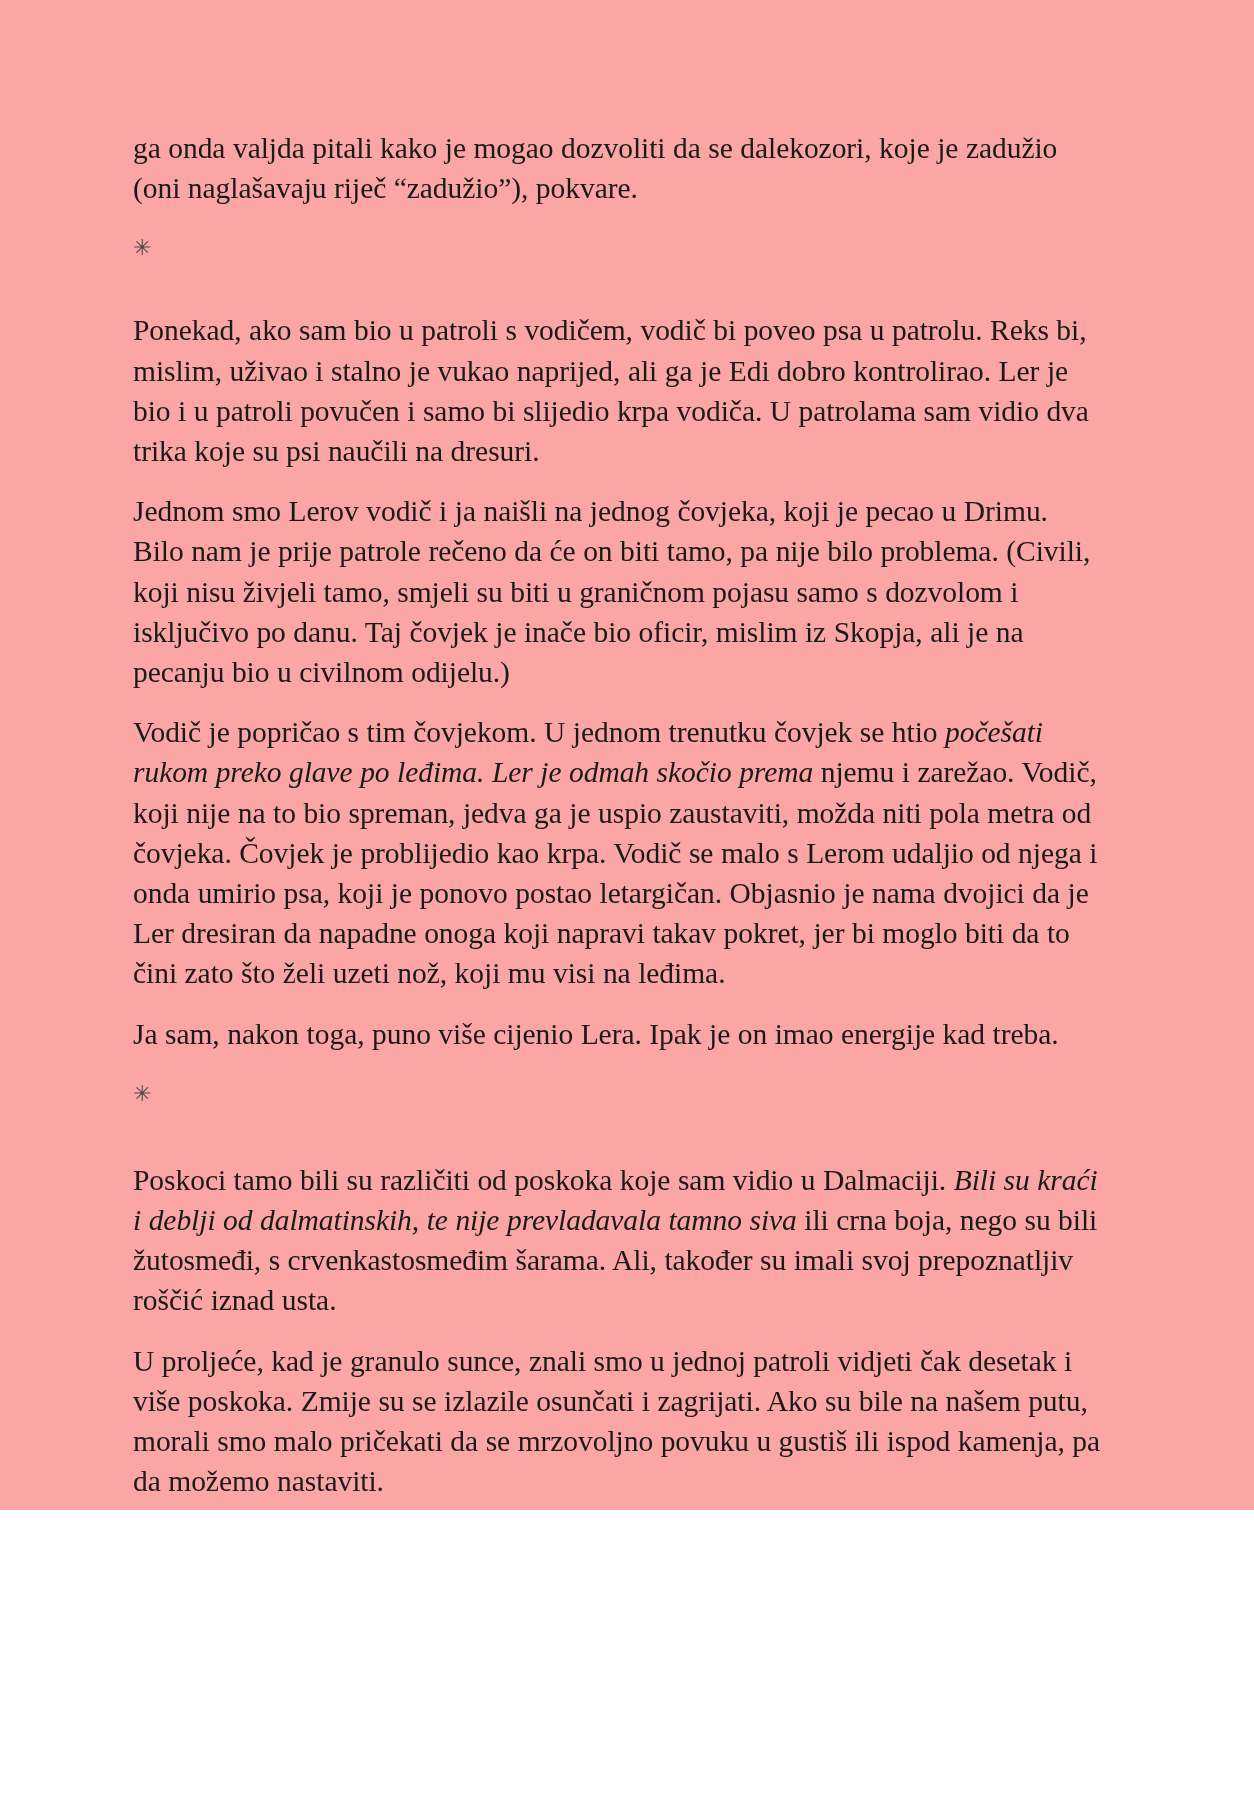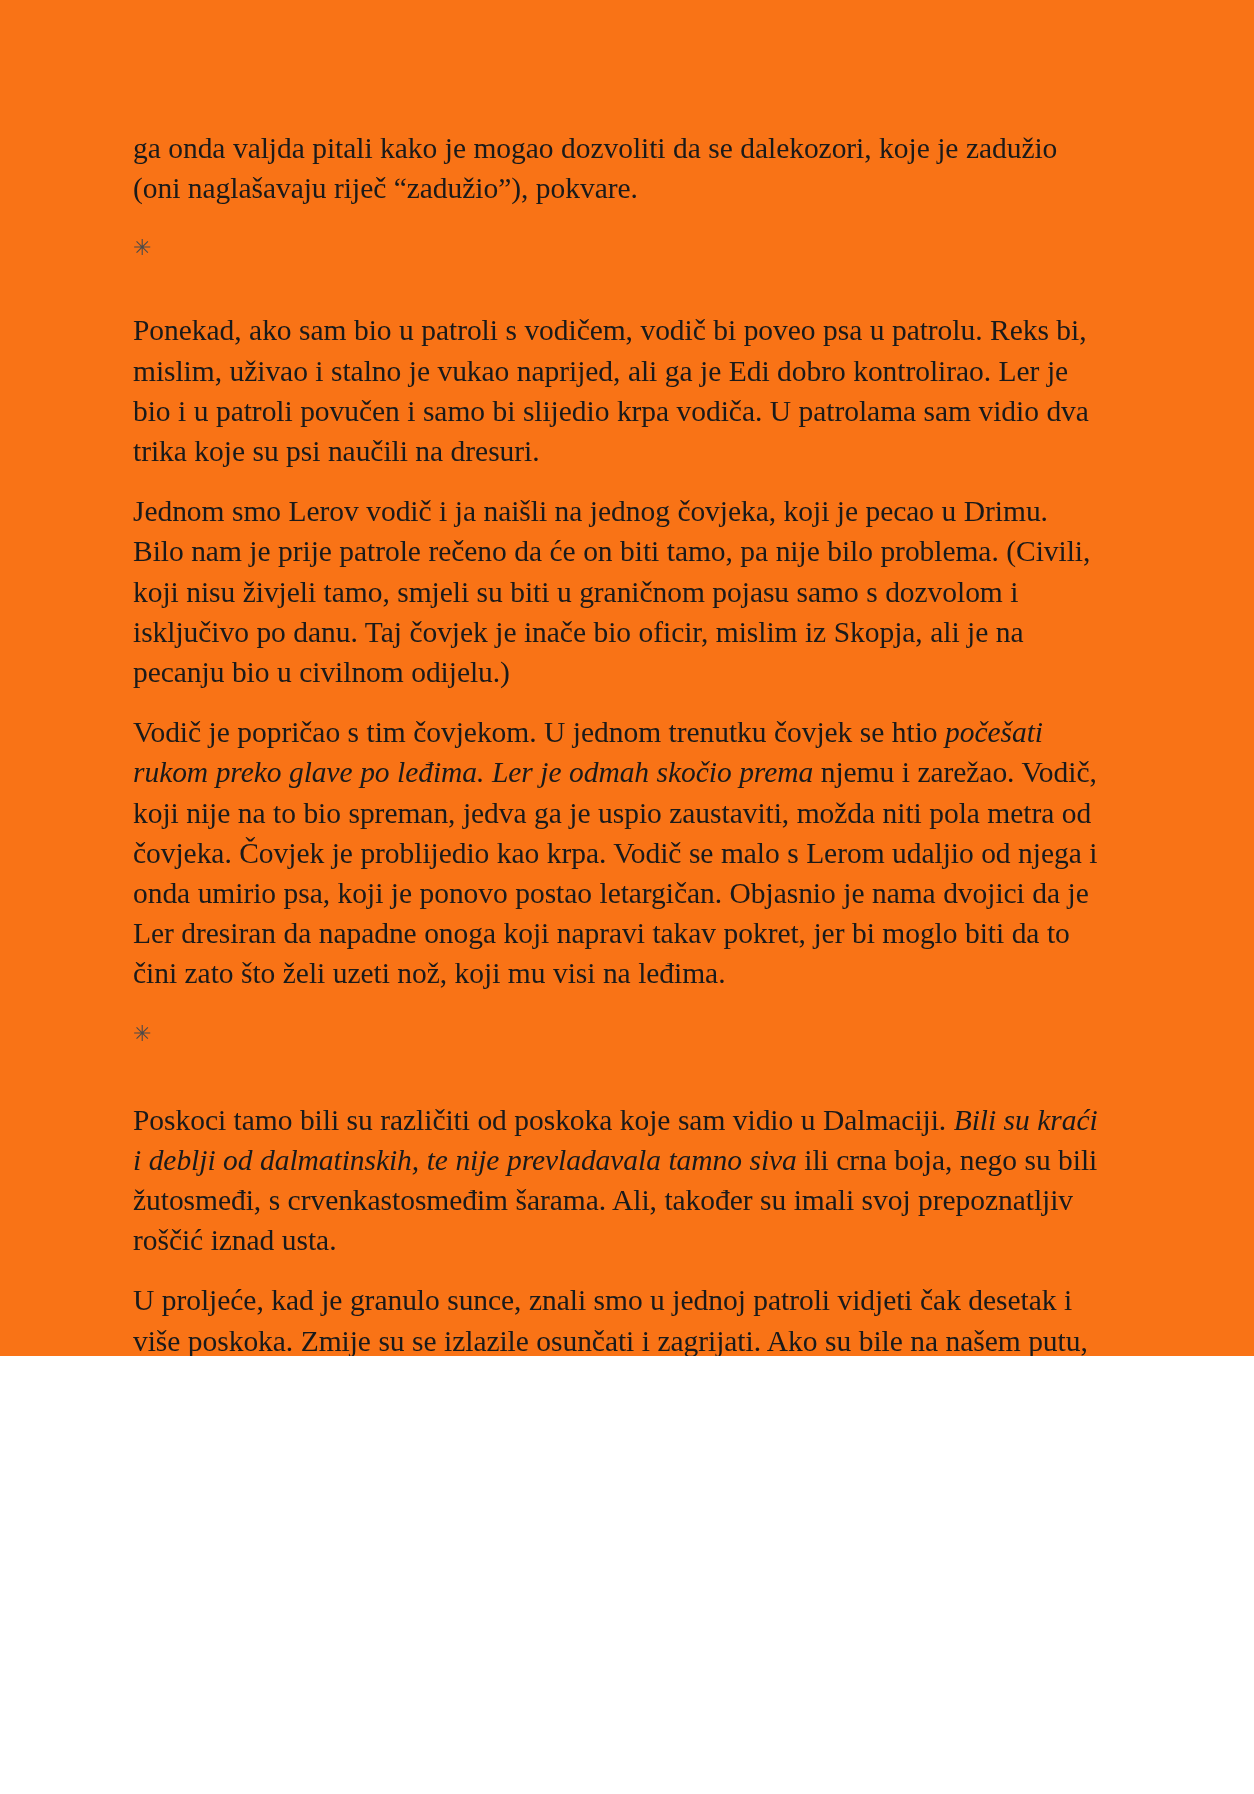--- a/index.html
+++ b/index.html
@@ -14,8 +14,8 @@
   .page {
     position: relative;
     width: 1254px;
-    height: 1356px;
-    background: #f97316;
+    height: 1510px;
+    background: #fca5a5;
     box-sizing: border-box;
     overflow: hidden;
   }

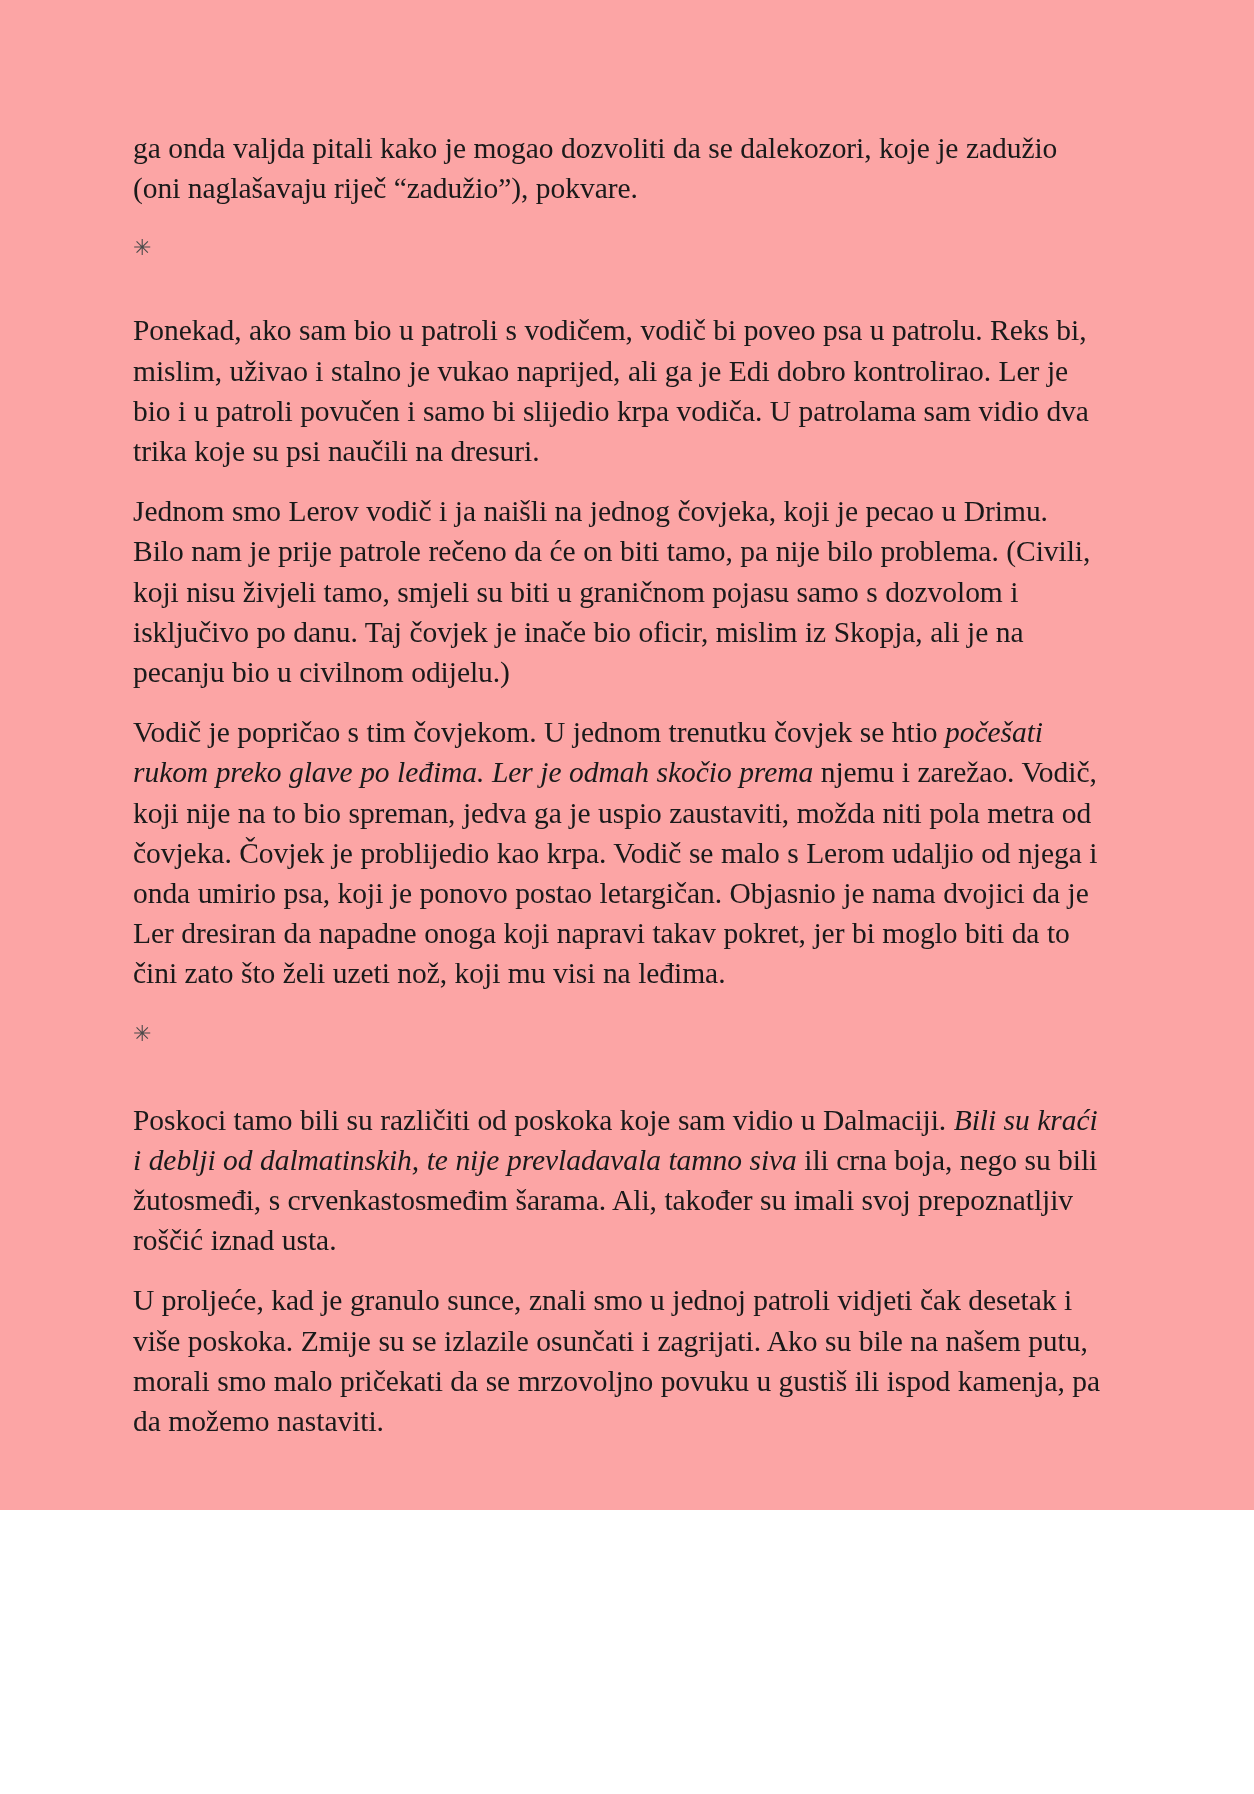--- a/index.html
+++ b/index.html
@@ -84,6 +84,9 @@
       <span>Vodič je popričao s tim čovjekom. U jednom trenutku čovjek se htio </span><span class="ital">počešati rukom preko glave po leđima. Ler je odmah skočio prema</span><span> njemu i zarežao. Vodič, koji nije na to bio spreman, jedva ga je uspio zaustaviti, možda niti pola metra od čovjeka. Čovjek je problijedio kao krpa. Vodič se malo s Lerom udaljio od njega i onda umirio psa, koji je ponovo postao letargičan. Objasnio je nama dvojici da je Ler dresiran da napadne onoga koji napravi takav pokret, jer bi moglo biti da to čini zato što želi uzeti nož, koji mu visi na leđima.</span>
     </p>
 
+    <p class="para">
+      <span>Ja sam, nakon toga, puno više cijenio Lera. Ipak je on imao energije kad treba.</span>
+    </p>
 
     <p class="sep sep-2">
       <span>✳</span>

